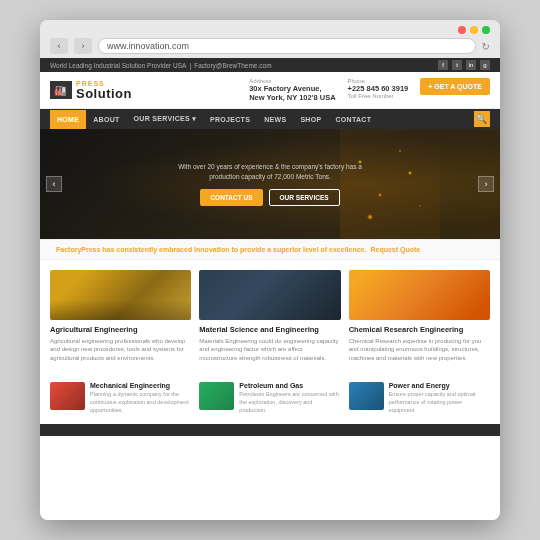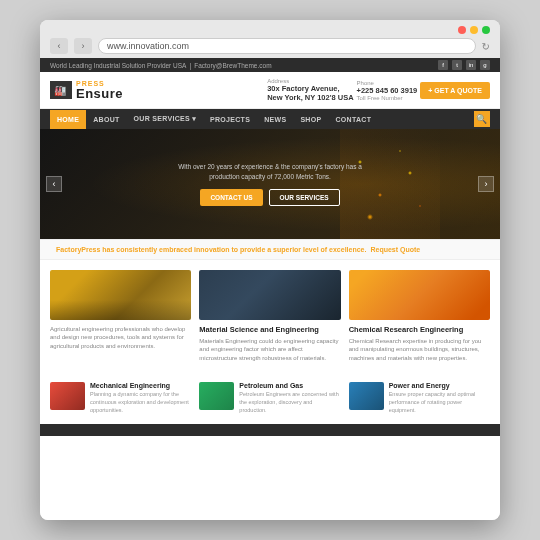--- a/index.html
+++ b/index.html
@@ -473,7 +473,7 @@
         </div>
         <div class="logo-text">
           <span class="logo-press">Press</span>
-          <span class="logo-factory">Ensure</span>
+          <span class="logo-factory">Solution</span>
         </div>
       </div>
       <div class="header-contact">

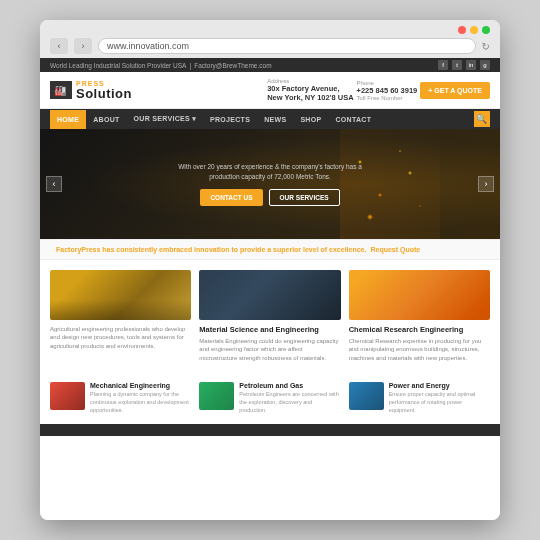--- a/index.html
+++ b/index.html
@@ -160,8 +160,8 @@
     }
     .header-contact {
       display: flex;
-      align-items: center;
-      gap: 3px;
+      align-items: flex-start;
+      gap: 12px;
       font-size: 7px;
       color: #555;
     }

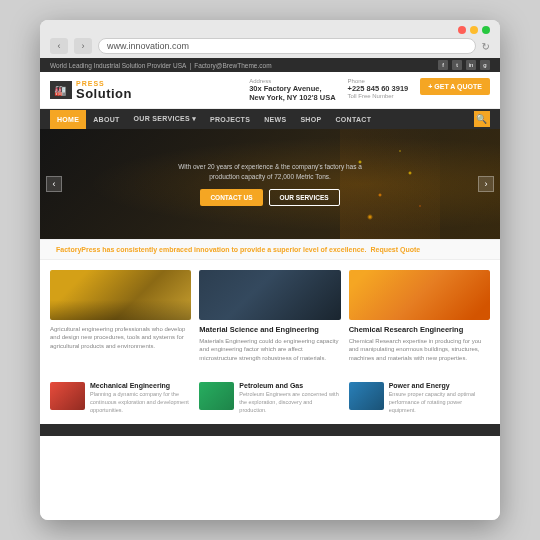--- a/index.html
+++ b/index.html
@@ -527,6 +527,7 @@
 
         <div class="service-card">
           <div class="service-img img-agricultural"></div>
+          <div class="service-title">Agricultural Engineering</div>
           <div class="service-desc">Agricultural engineering professionals who develop and design new procedures, tools and systems for agricultural products and environments.</div>
         </div>
 

